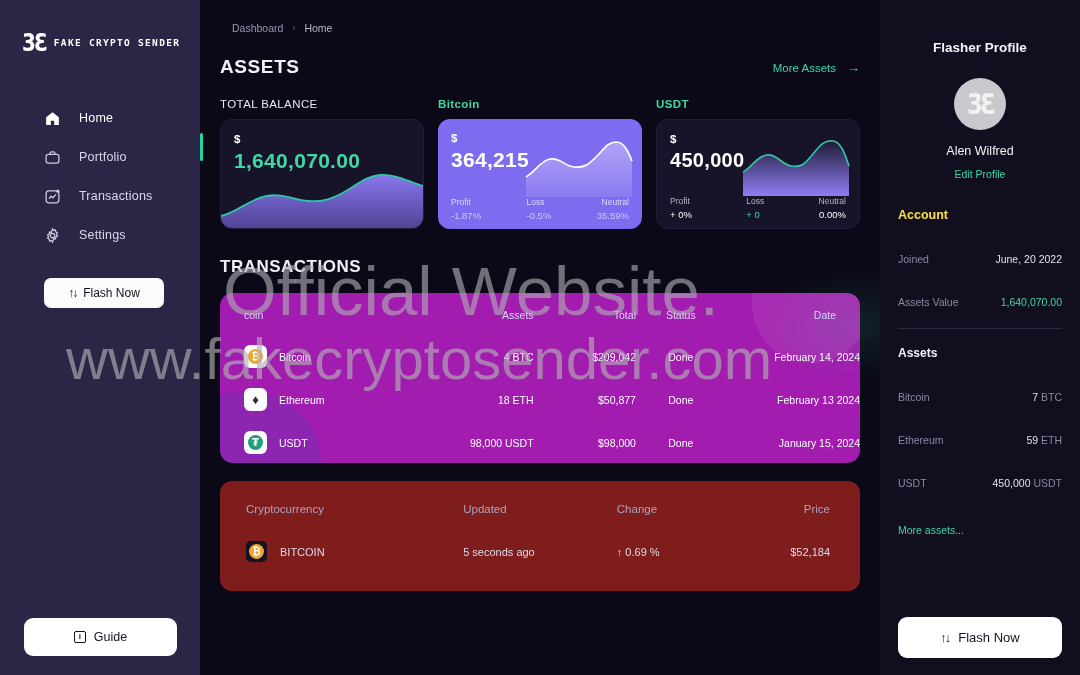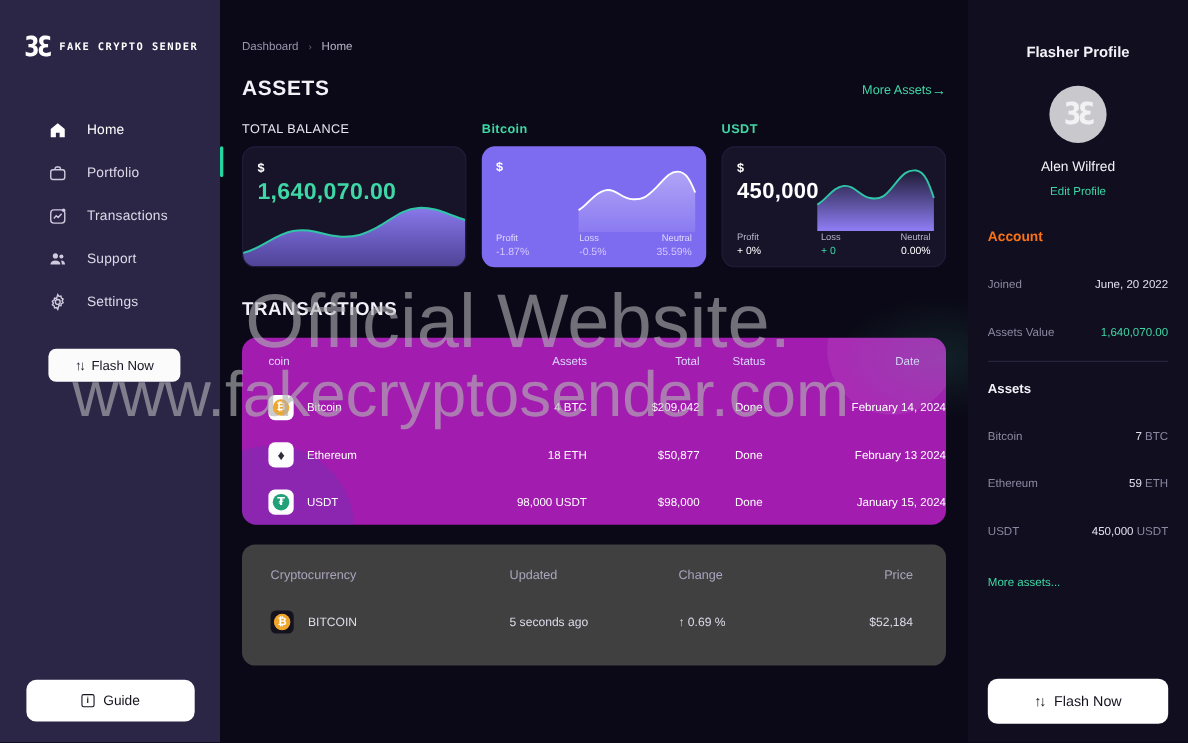--- a/index.html
+++ b/index.html
@@ -69,7 +69,7 @@
   
   .main { width:680px; flex:0 0 680px; height:675px; position:relative;
           padding:0 20px 0 20px; overflow:hidden; }
-  .crumb { display:flex; align-items:center; gap:9px; padding-top:36px; font-size:10.5px; color:#9a95ad; }
+  .crumb { display:flex; align-items:center; gap:9px; padding-top:22px; font-size:10.5px; color:#9a95ad;margin-left:12px; }
   .crumb .sep { font-size:9px; color:#6f6a85; }
   .crumb .cur { color:#b9b4c9; }
 

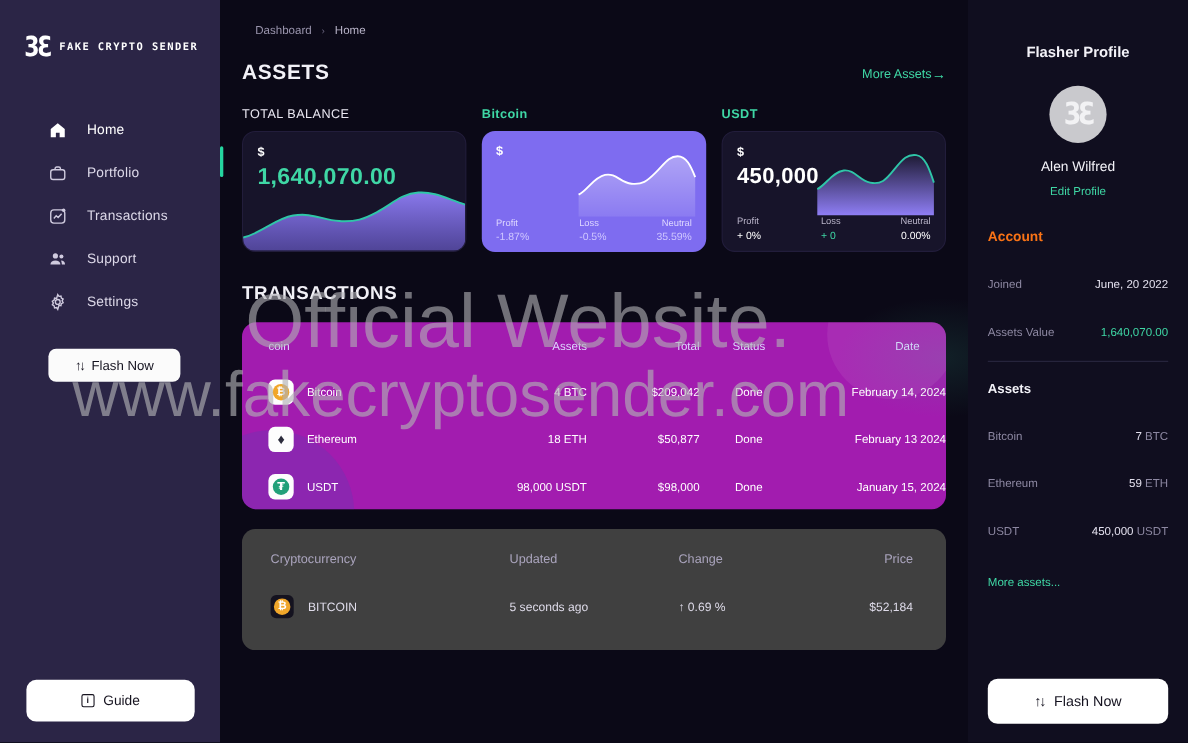--- a/index.html
+++ b/index.html
@@ -75,7 +75,7 @@
 
   .sec-head { display:flex; align-items:flex-end; justify-content:space-between; margin-top:22px; }
   .sec-title { font-size:19px; font-weight:bold; letter-spacing:.6px; color:#f2f1f7; }
-  .more-link { display:flex; align-items:center; gap:0; font-size:11.5px; color:#3fd7a5; cursor:pointer; padding-bottom:3px; }
+  .more-link { display:flex; align-items:center; gap:11px; font-size:11.5px; color:#3fd7a5; cursor:pointer; padding-bottom:3px; }
   .more-link .arrw { font-size:13px; }
 
   .cards { display:flex; gap:14px; margin-top:20px; }

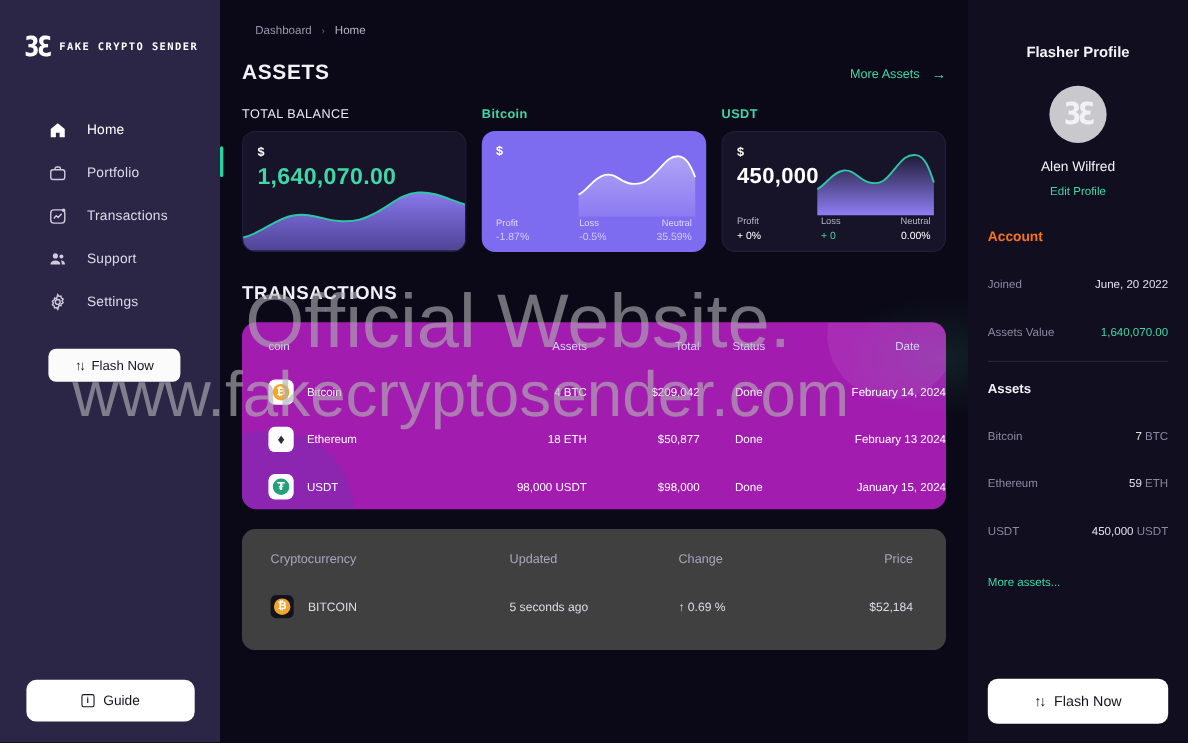--- a/index.html
+++ b/index.html
@@ -310,6 +310,7 @@
         <div class="card-cap cap-green">Bitcoin</div>
         <div class="card violet">
           <div class="dollar">$</div>
+          <div class="amount white">364,215</div>
           <div class="spark side">
             <svg viewBox="0 0 110 58" preserveAspectRatio="none">
               <defs>

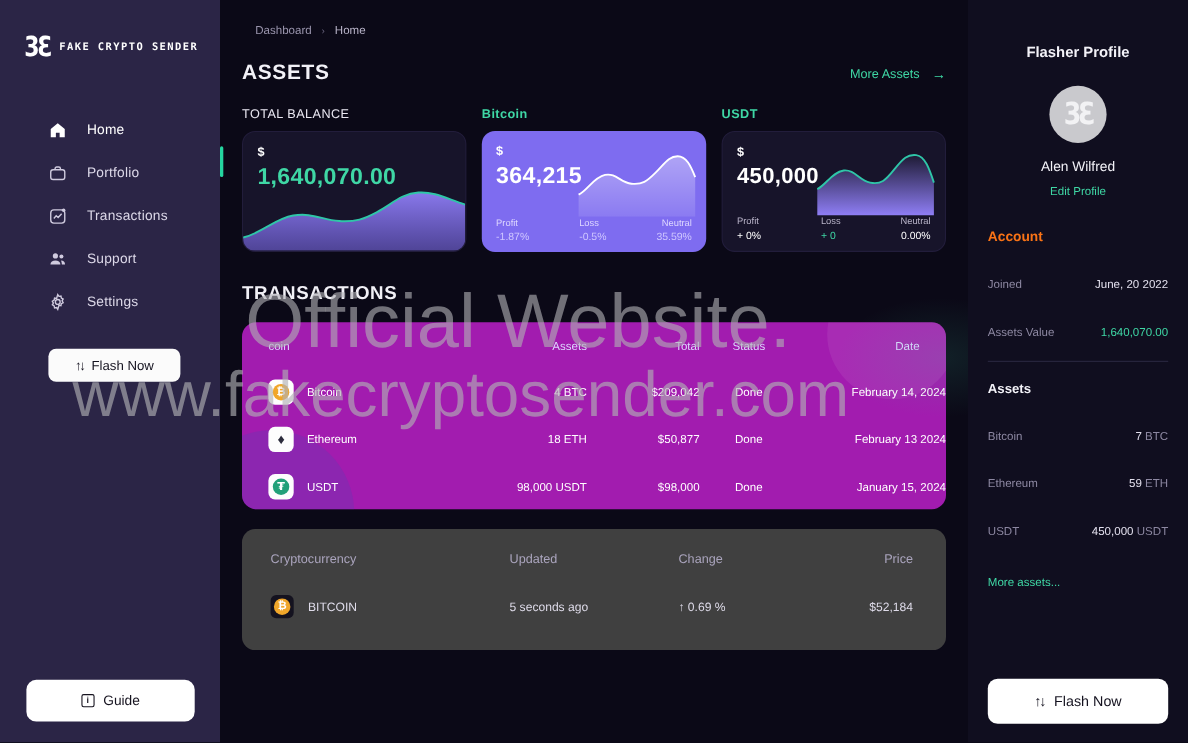--- a/index.html
+++ b/index.html
@@ -166,7 +166,7 @@
   .rp-name { text-align:center; font-size:12.5px; font-weight:normal; margin-top:14px; color:#f3f2f8; }
   .rp-edit { text-align:center; font-size:10.5px; color:#3fd7a5; margin-top:10px; cursor:pointer; }
 
-  .rp-sec { font-size:12.5px; font-weight:bold; margin-top:28px; color:#f97316; }
+  .rp-sec { font-size:12.5px; font-weight:bold; margin-top:28px; color:#fde047; }
   .rp-row { display:flex; justify-content:space-between; align-items:baseline; margin-top:31px; }
   .rp-k { font-size:10.5px; color:#8d88a2; }
   .rp-v { font-size:10.5px; color:#e3e0ee; }

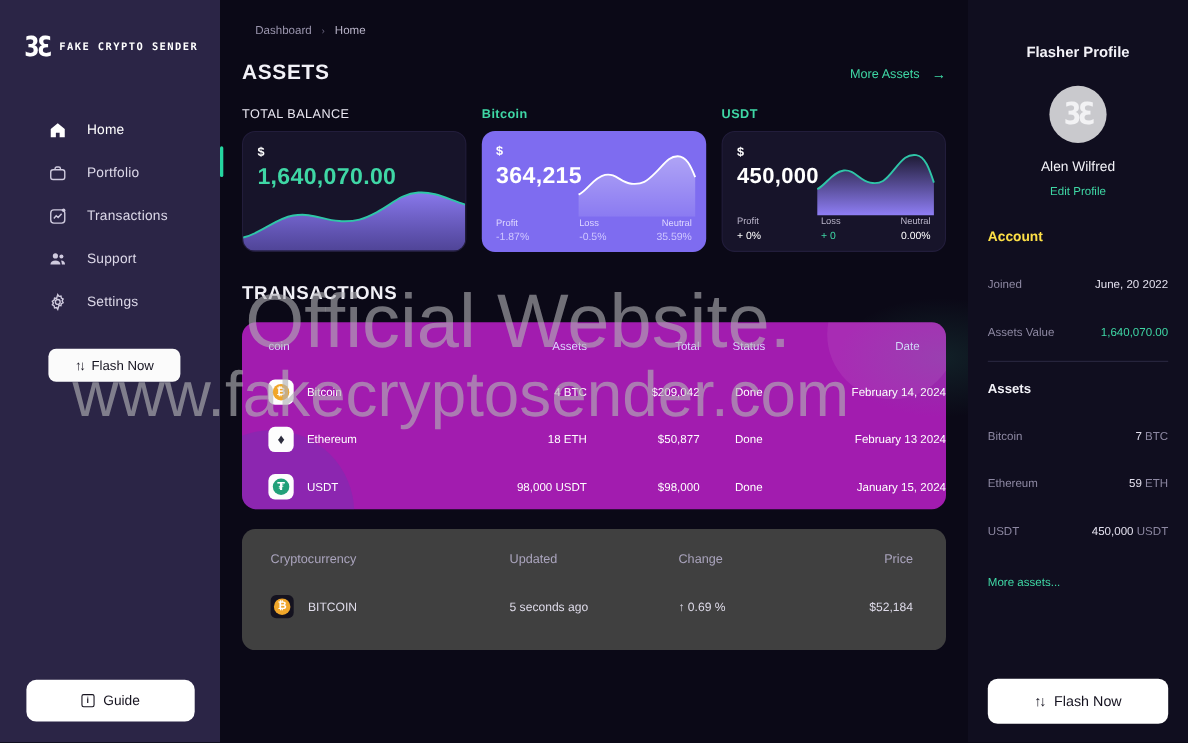--- a/index.html
+++ b/index.html
@@ -233,17 +233,6 @@
             </svg>
         </span>
         <span class="nav-label">Transactions</span>
-      </div>
-      <div class="nav-item">
-        <span class="ico">
-          <svg viewBox="0 0 24 24" fill="currentColor">
-              <circle cx="9" cy="8" r="3.3"></circle>
-              <circle cx="16.7" cy="8.6" r="2.6"></circle>
-              <path d="M2.6 19c0-3.3 2.9-5.2 6.4-5.2S15.4 15.7 15.4 19z"></path>
-              <path d="M16.2 13.9c3 .2 5.2 1.9 5.2 5.1h-4.1c0-1.9-.5-3.5-1.1-5.1z"></path>
-            </svg>
-        </span>
-        <span class="nav-label">Support</span>
       </div>
       <div class="nav-item">
         <span class="ico">

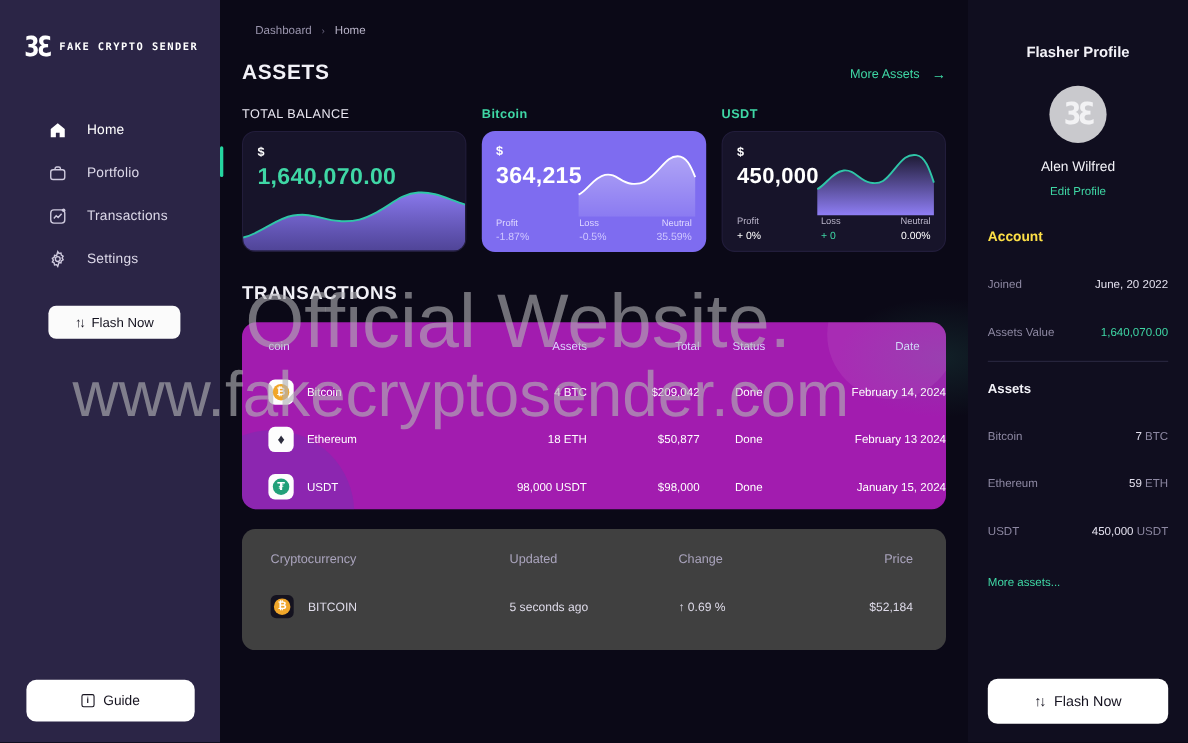--- a/index.html
+++ b/index.html
@@ -141,7 +141,7 @@
   .tx-date { color:#d5ccff; padding-right:24px; }
 
   .crypto-card {
-    margin-top:18px; background:#404040; border-radius:12px; height:110px;
+    margin-top:18px; background:#7f1d1d; border-radius:12px; height:110px;
     position:relative; overflow:hidden;
   }
   table.cc { width:100%; border-collapse:collapse; }

